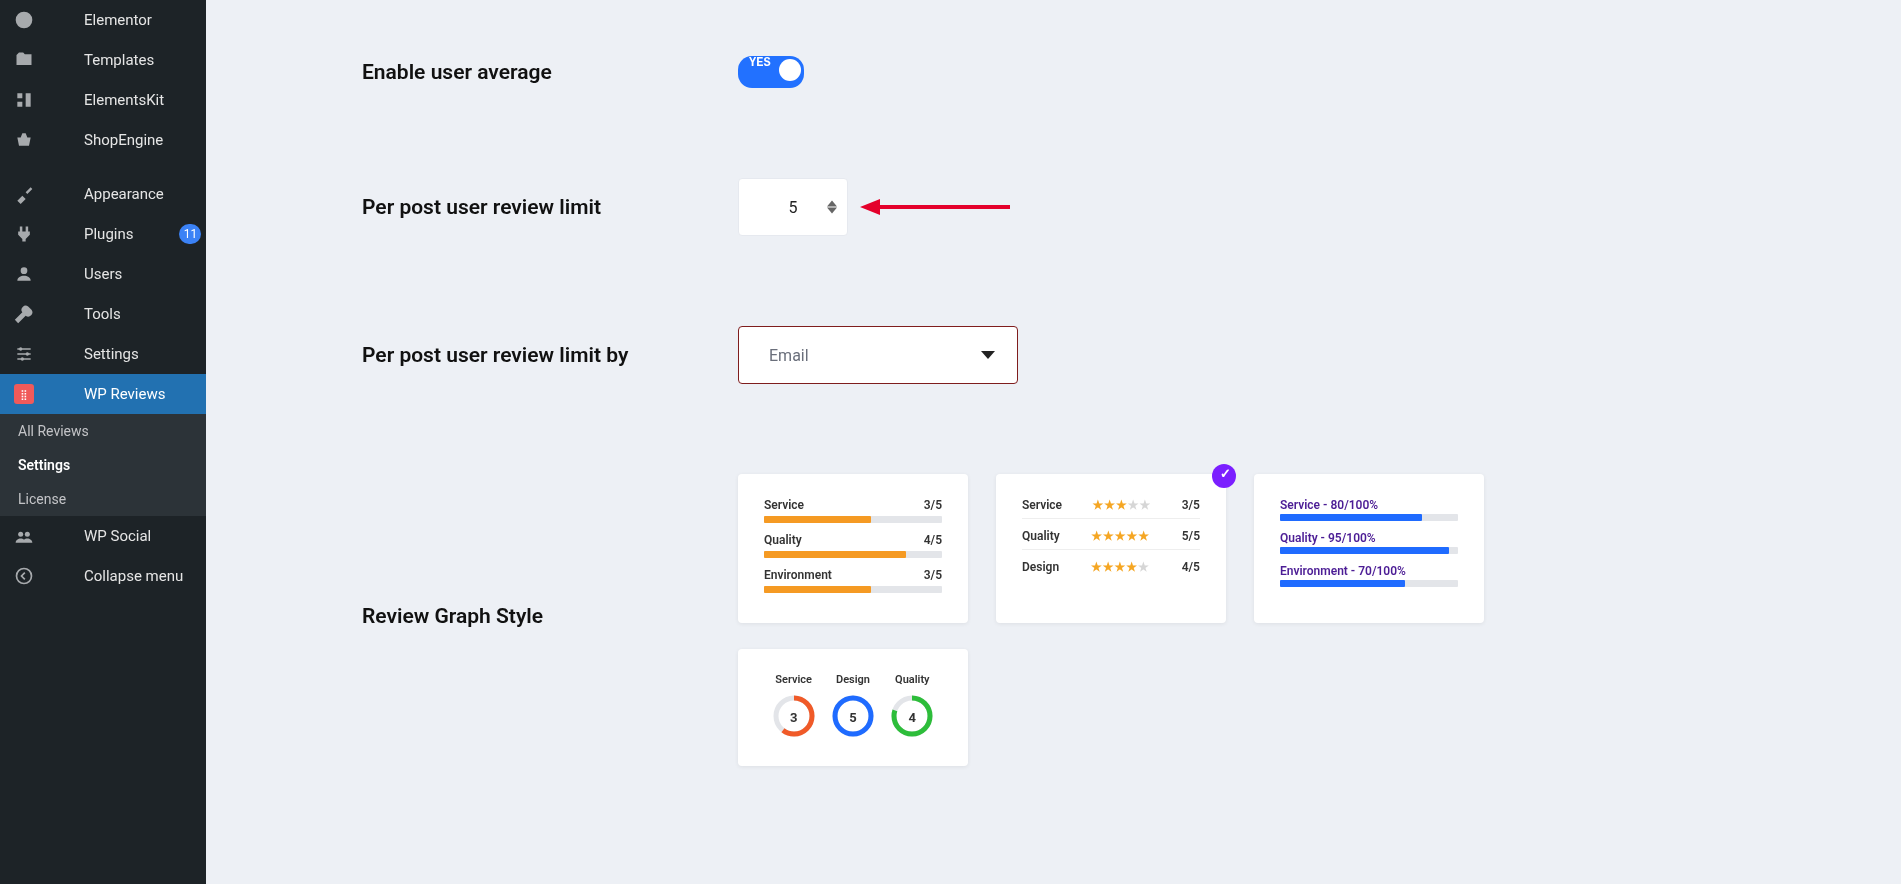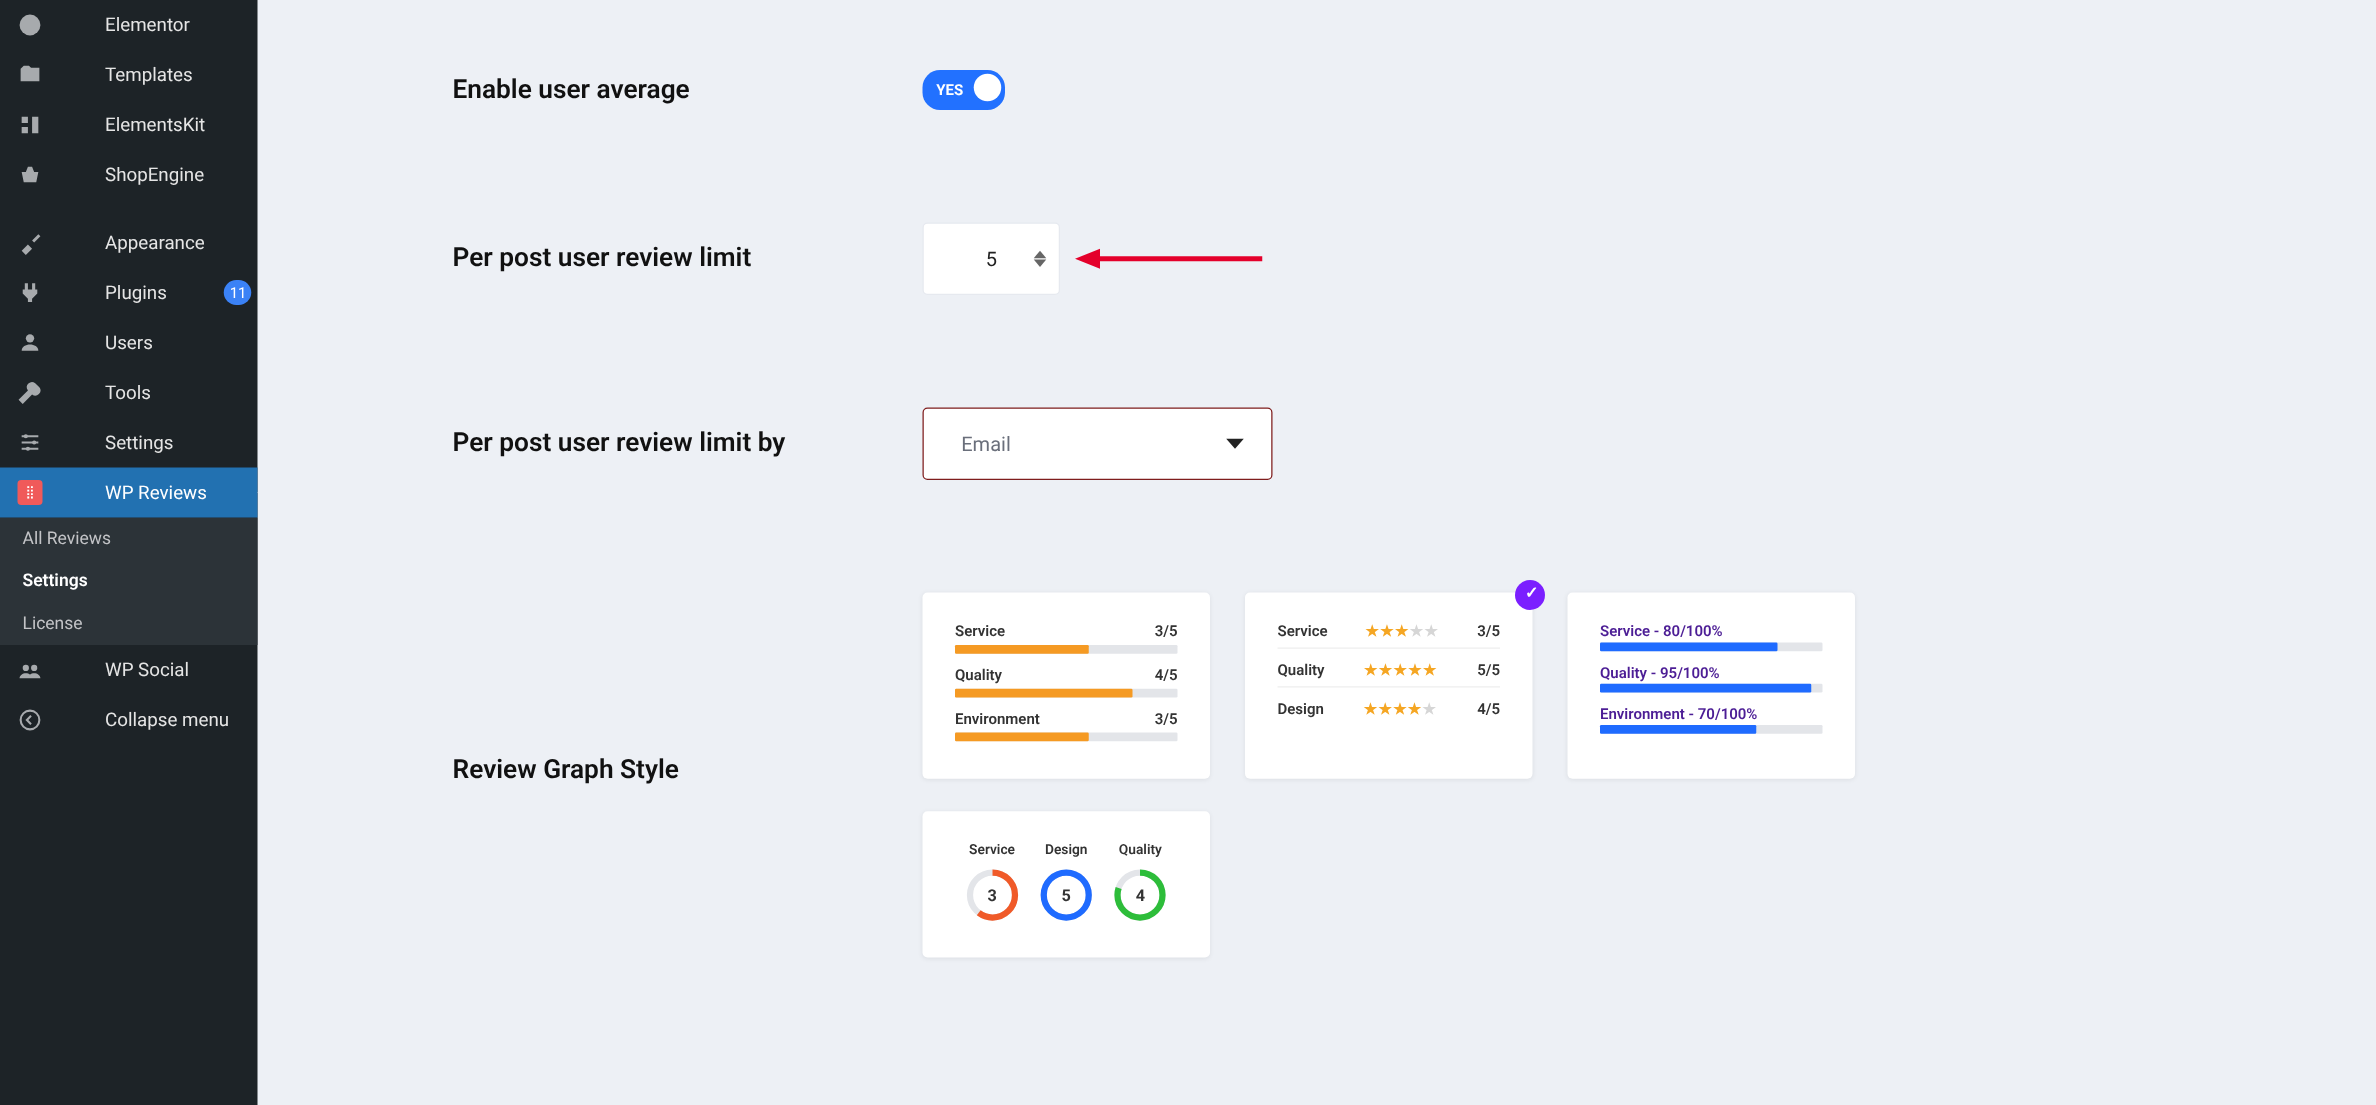--- a/index.html
+++ b/index.html
@@ -95,8 +95,9 @@
     width: 66px; height: 32px;
     background: #2271ff;
     border-radius: 14px;
-    display: flex; align-items: center;
+    display: flex; 
     cursor: pointer;
+    font-family: Liberation Mono, monospace;
   }
   .toggle .txt {
     color: #fff; font-size: 12px; font-weight: 700;

